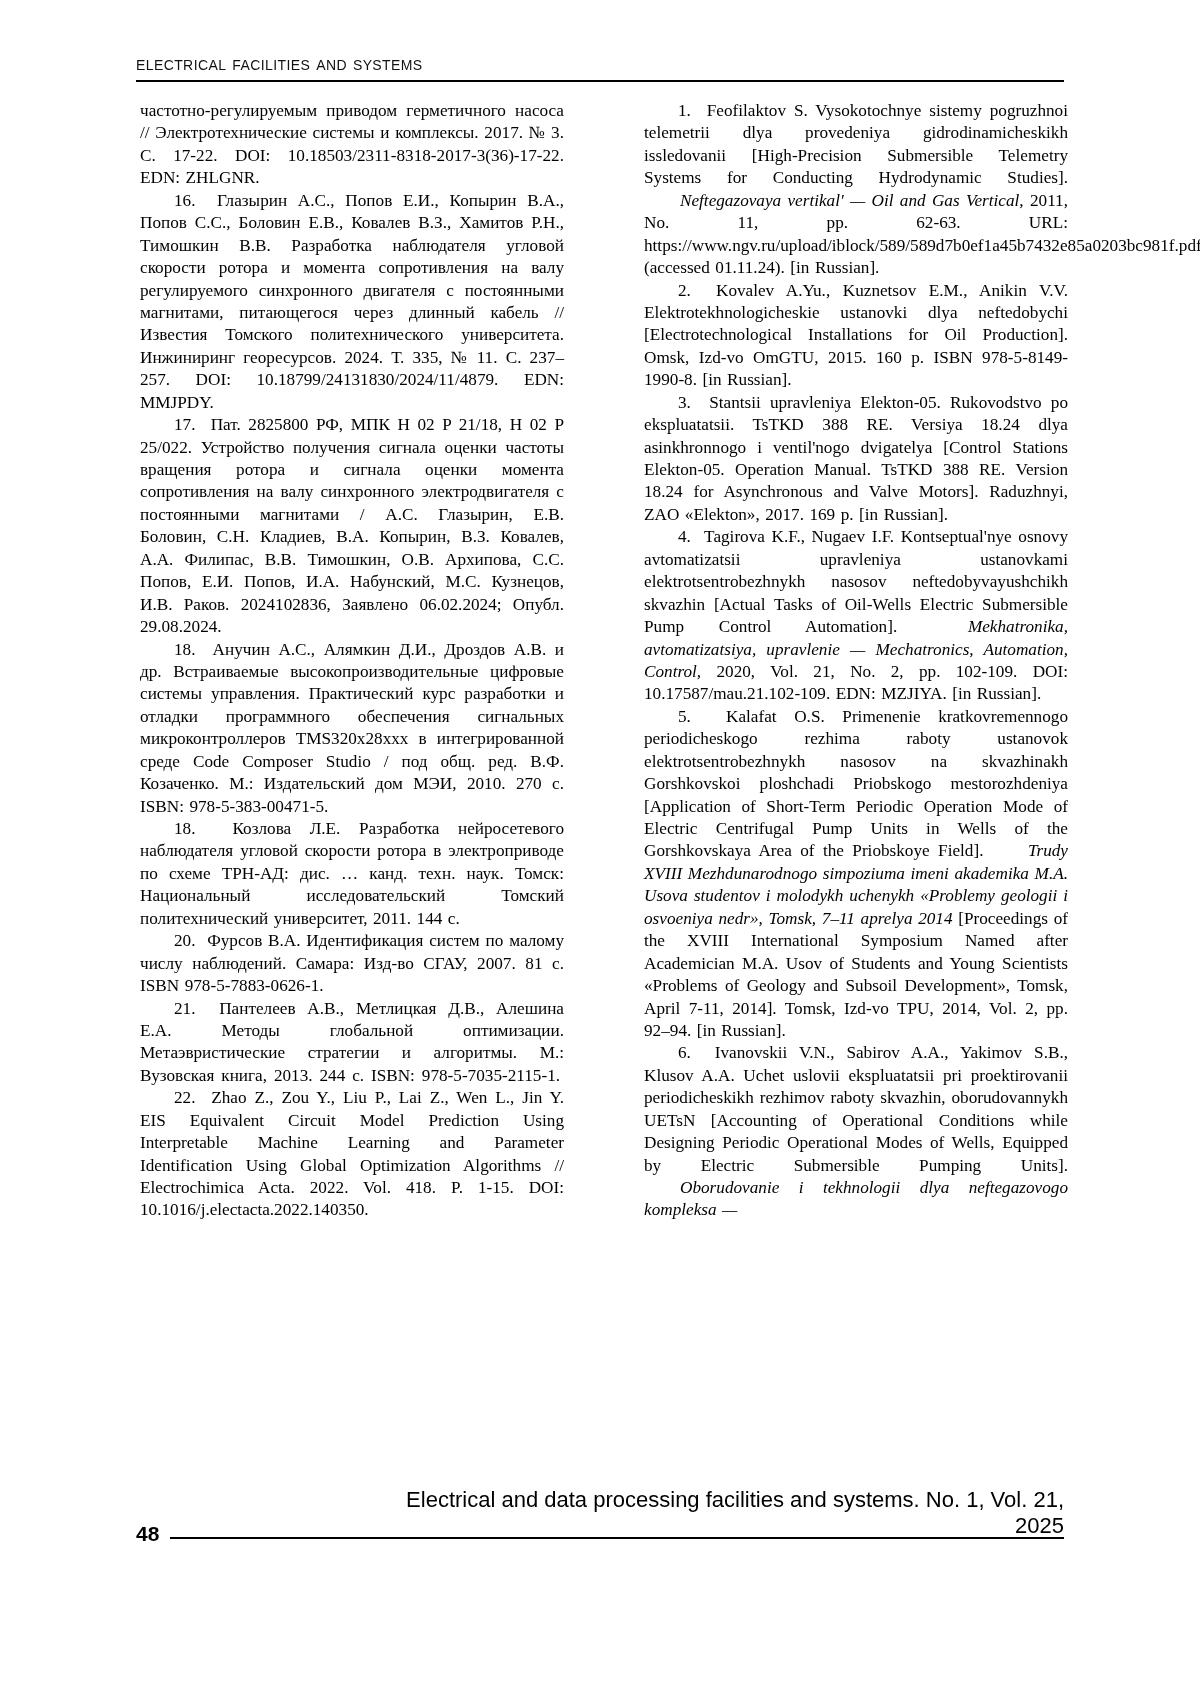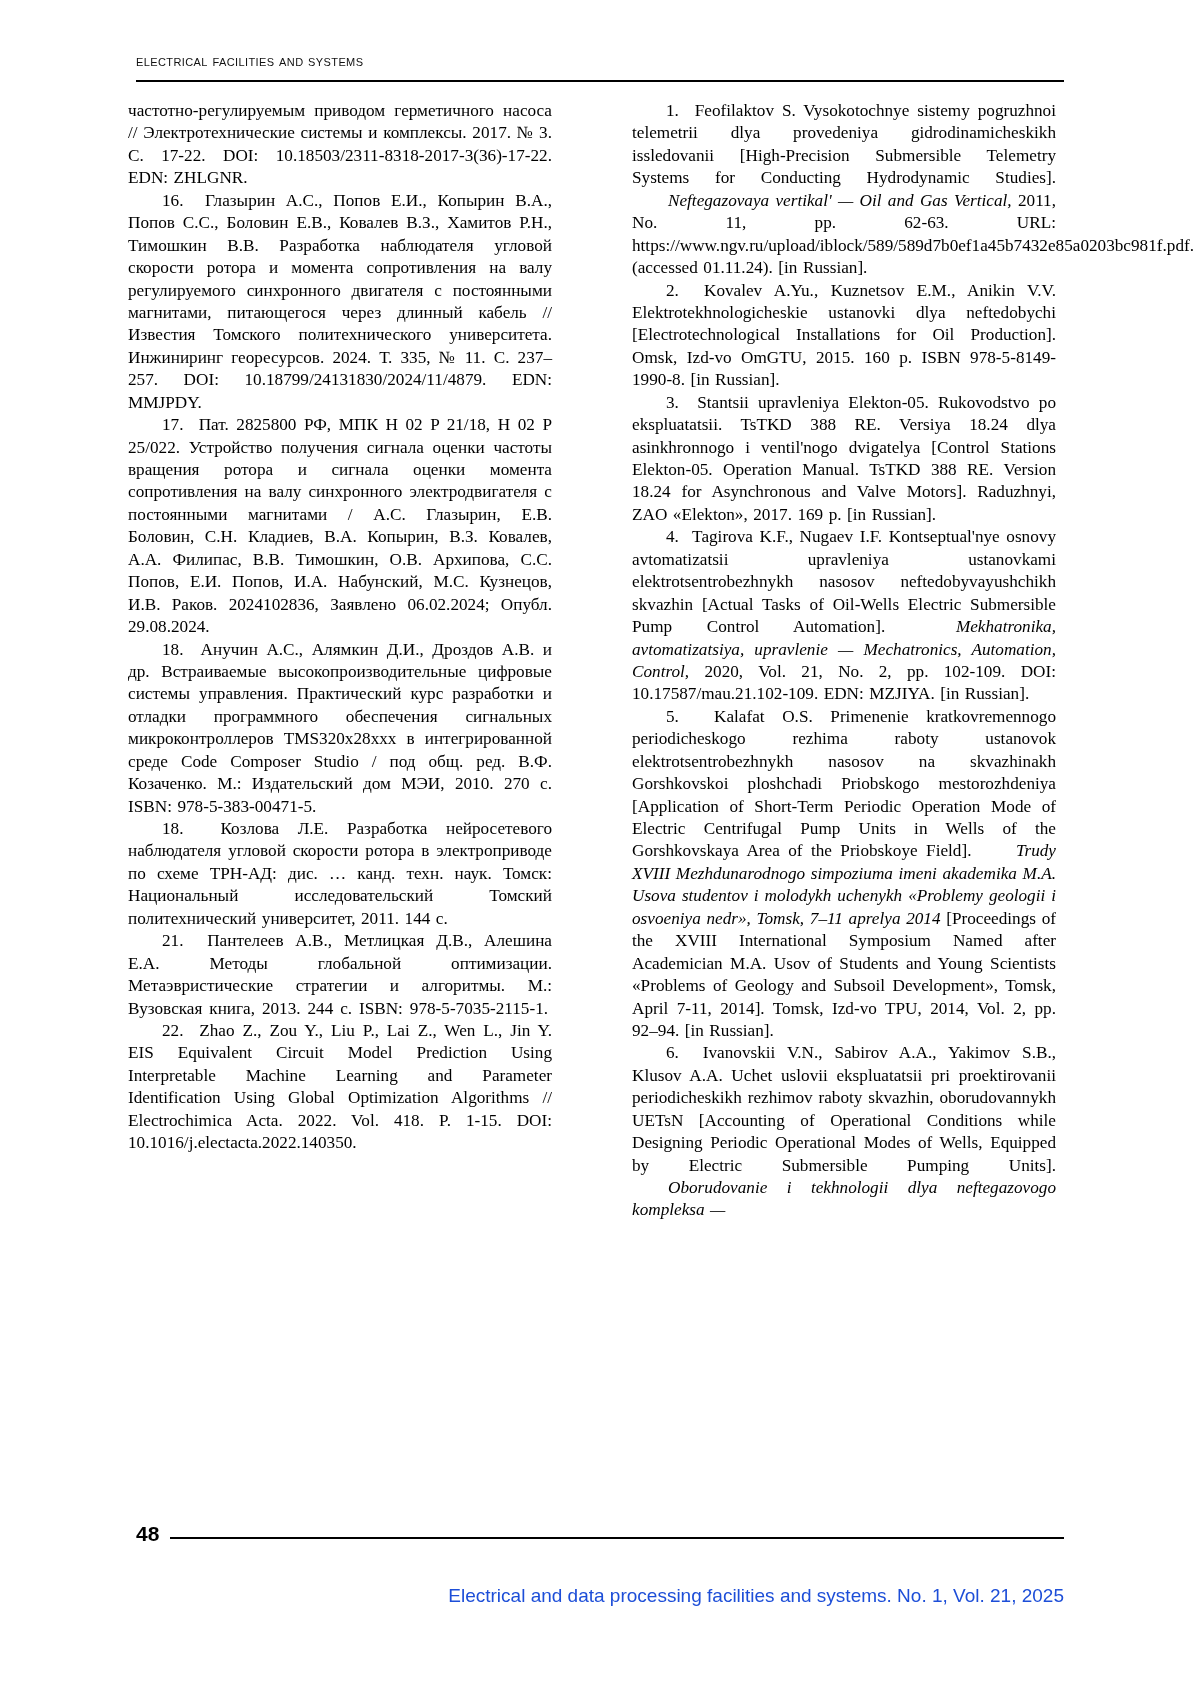--- a/index.html
+++ b/index.html
@@ -32,7 +32,7 @@
   }
   .running-head .rh-text {
     font-family: "Liberation Sans", sans-serif;
-    font-size: 15px;
+    font-size: 20px;
     letter-spacing: 0.4px;
     font-variant: small-caps;
     text-transform: lowercase;

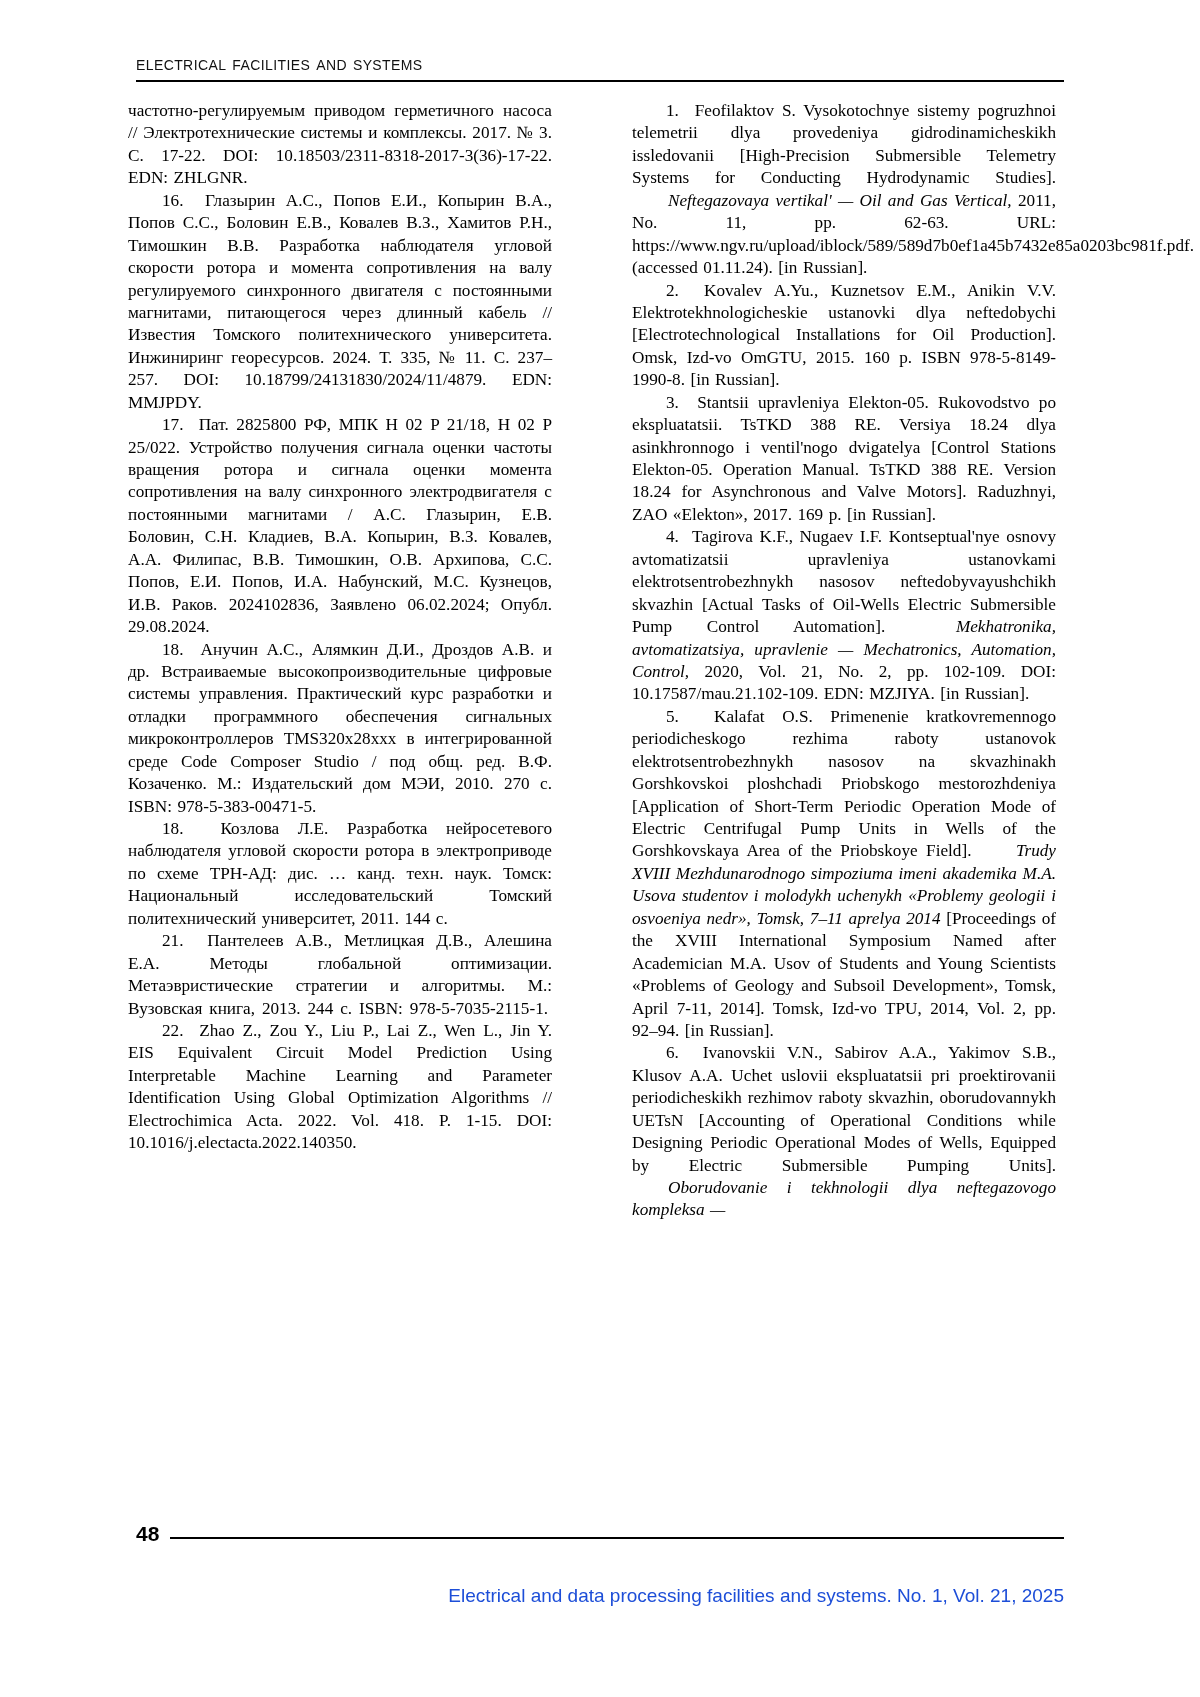--- a/index.html
+++ b/index.html
@@ -53,7 +53,7 @@
   
   .columns {
     position: absolute;
-    left: 128px;
+    left: 140px;
     top: 100px;
     width: 928px;
     height: 1400px;

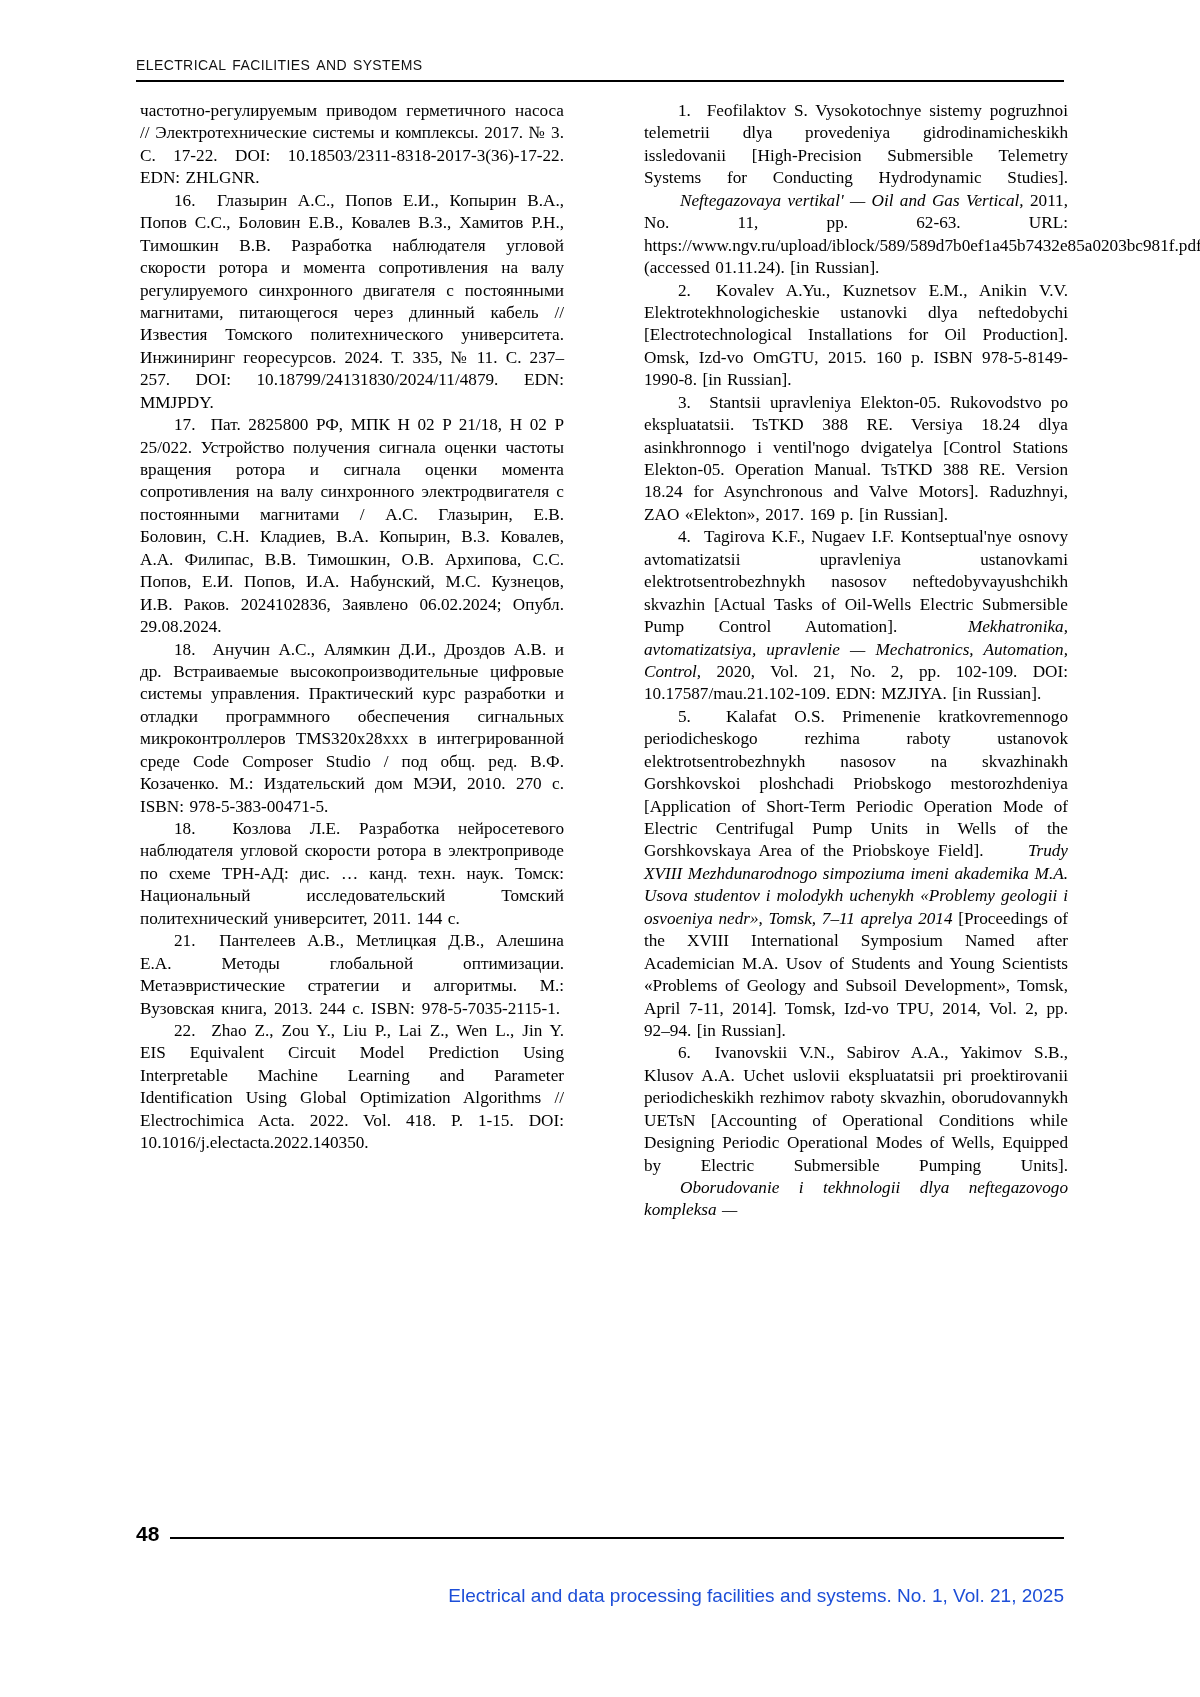--- a/index.html
+++ b/index.html
@@ -146,6 +146,7 @@
 
       <p class="indent ws1"><span>18.</span>&nbsp;&nbsp;<span>Козлова Л.Е. Разработка нейросетевого наблюдателя угловой скорости ротора в электроприводе по схеме ТРН-АД: дис. … канд. техн. наук. Томск: Национальный исследовательский Томский политехнический университет, 2011. 144 с.</span></p>
 
+      <p class="indent ws1"><span>20.</span>&nbsp;&nbsp;<span>Фурсов В.А. Идентификация систем по малому числу наблюдений. Самара: Изд-во СГАУ, 2007. 81 с. ISBN 978-5-7883-0626-1.</span></p>
 
       <p class="indent ws2"><span>21.</span>&nbsp;&nbsp;<span>Пантелеев А.В., Метлицкая Д.В., Алешина Е.А. Методы глобальной оптимизации. Метаэвристические стратегии и алгоритмы. М.: Вузовская книга, 2013. 244 с. ISBN: 978-5-7035-2115-1.</span></p>
 

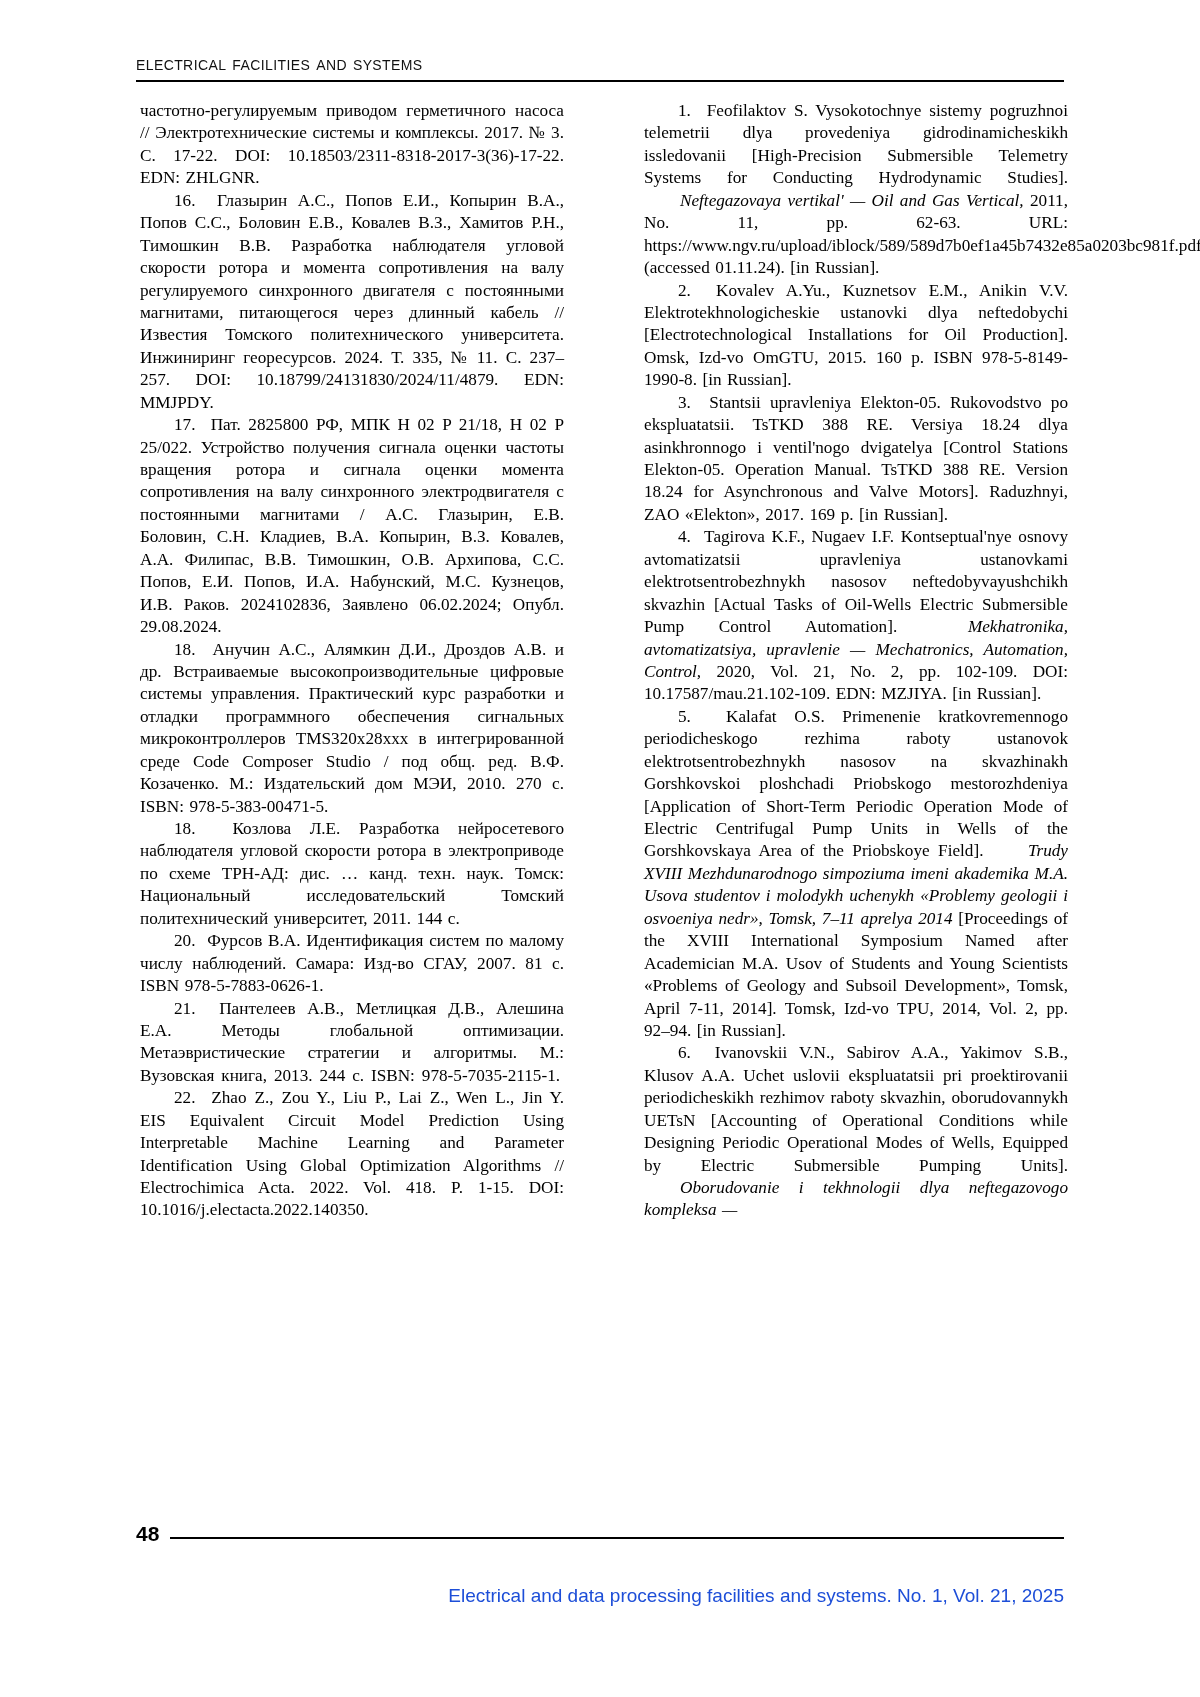--- a/index.html
+++ b/index.html
@@ -115,12 +115,12 @@
   .foot-text {
     position: absolute;
     left: 400px;
-    top: 1585px;
+    top: 1487px;
     width: 664px;
     text-align: right;
     font-family: "Liberation Sans", sans-serif;
-    font-size: 19px;
-    color: #1d4ed8;
+    font-size: 22px;
+    color: #000000;
   }
 </style>
 </head>

